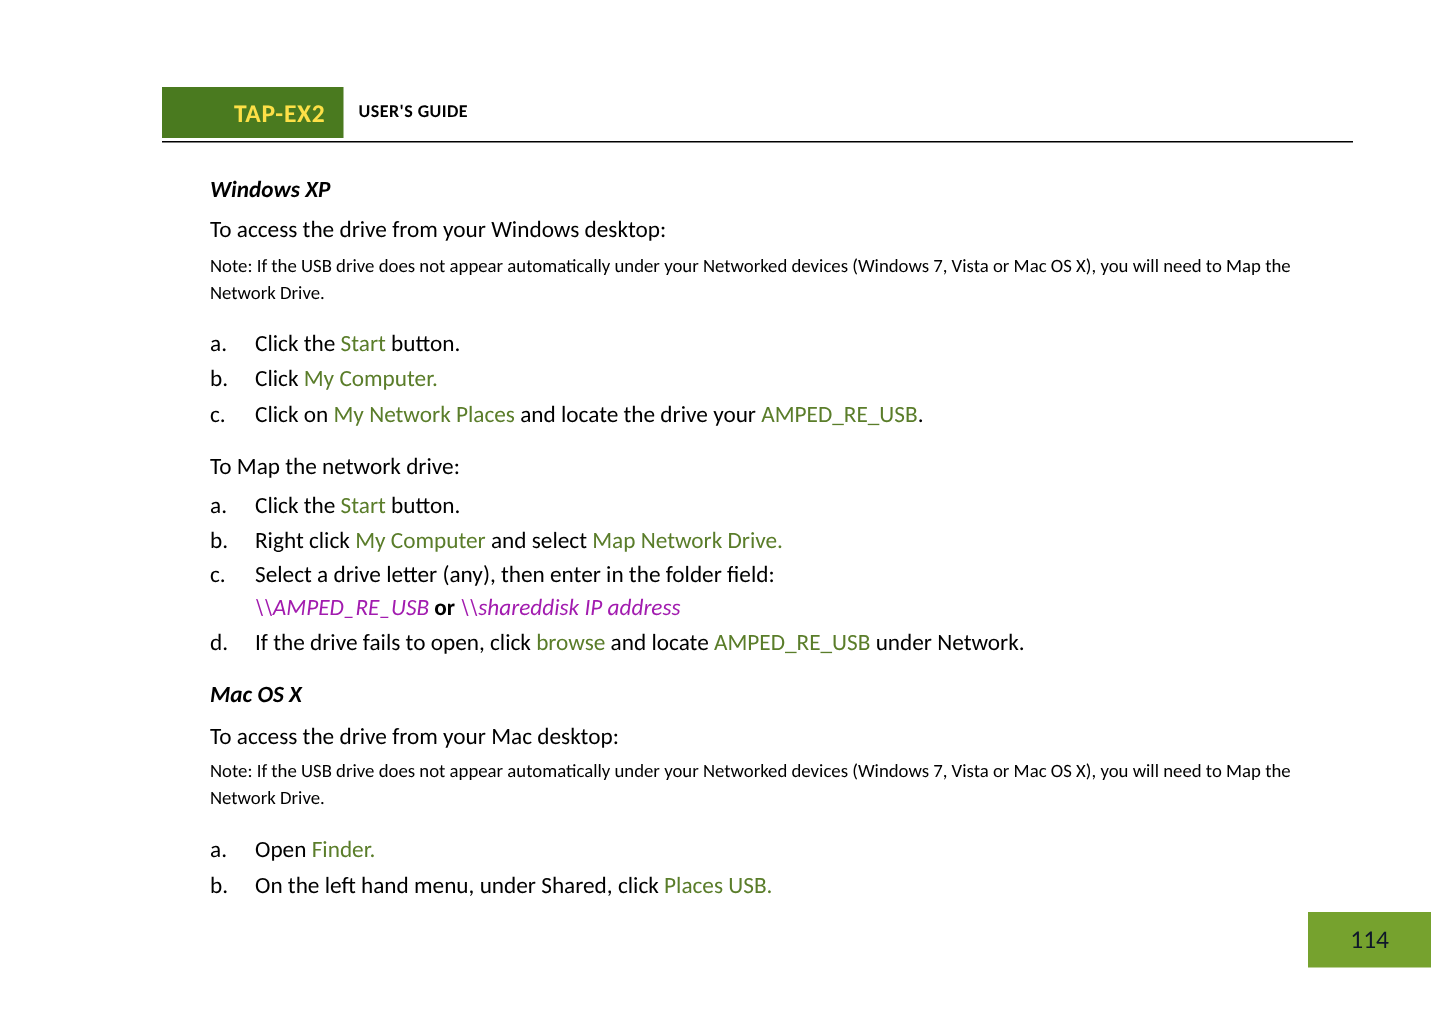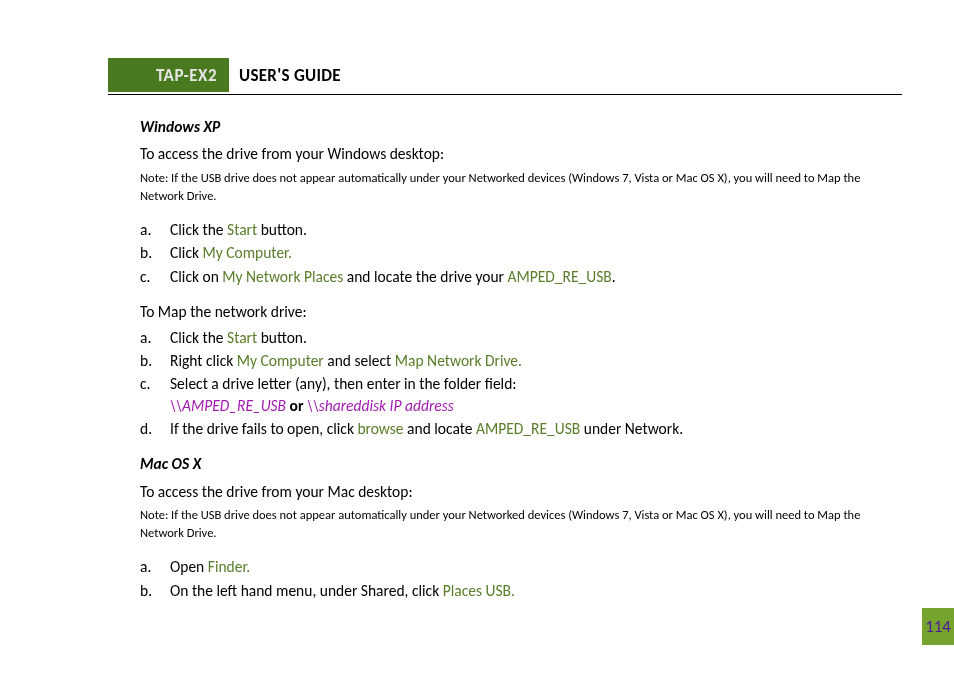--- a/index.html
+++ b/index.html
@@ -22,7 +22,7 @@
   }
   .header-badge {
     background: #4a7a1f;
-    color: #e5e5e5;
+    color: #fde047;
     font-weight: 700;
     font-size: 17px;
     display: flex;

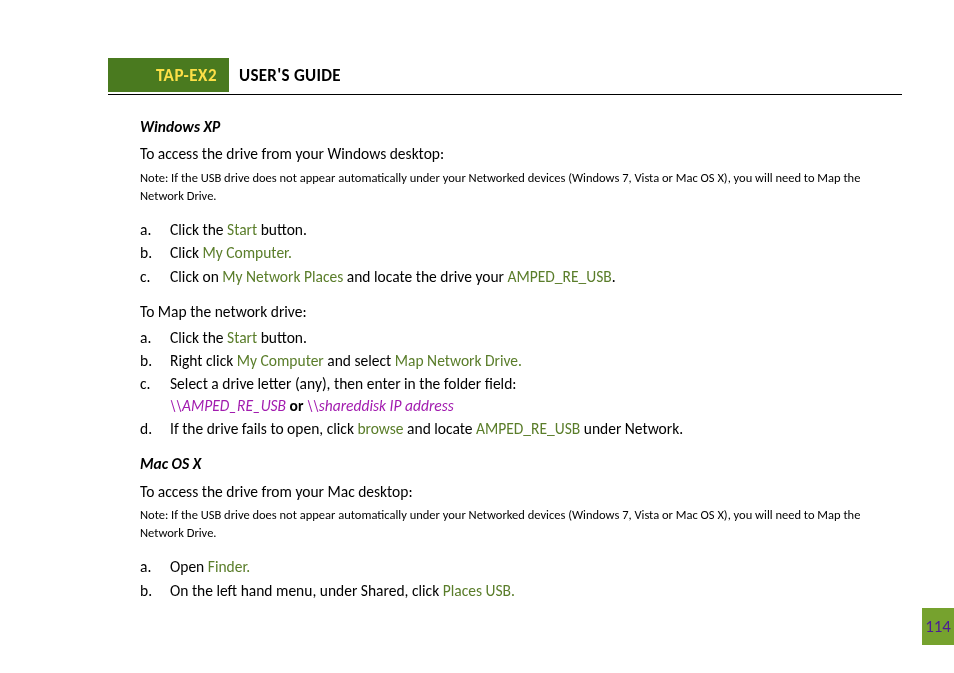--- a/index.html
+++ b/index.html
@@ -32,7 +32,7 @@
   }
   .header-title {
     font-weight: 700;
-    font-size: 17px;
+    font-size: 12px;
     display: flex;
     align-items: center;
     padding-left: 10px;

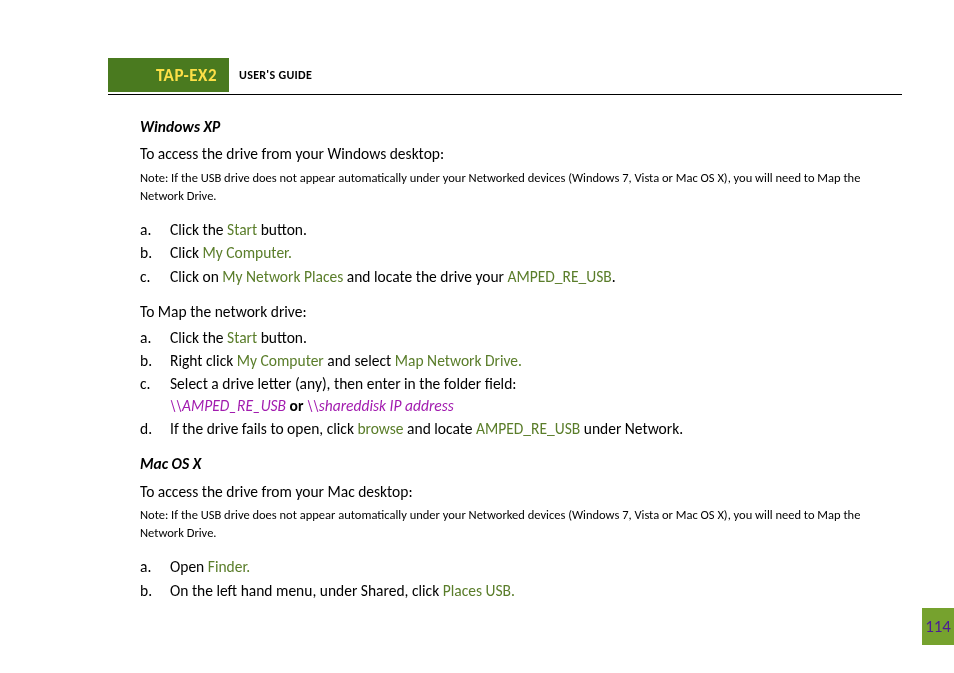--- a/index.html
+++ b/index.html
@@ -89,9 +89,9 @@
     right: 0;
     bottom: 28px;
     background: #76a22e;
-    color: #4c1d95;
+    color: #0f172a;
     font-size: 17px;
-    padding: 8px 3px;
+    padding: 8px 28px;
   }
 </style>
 </head>

